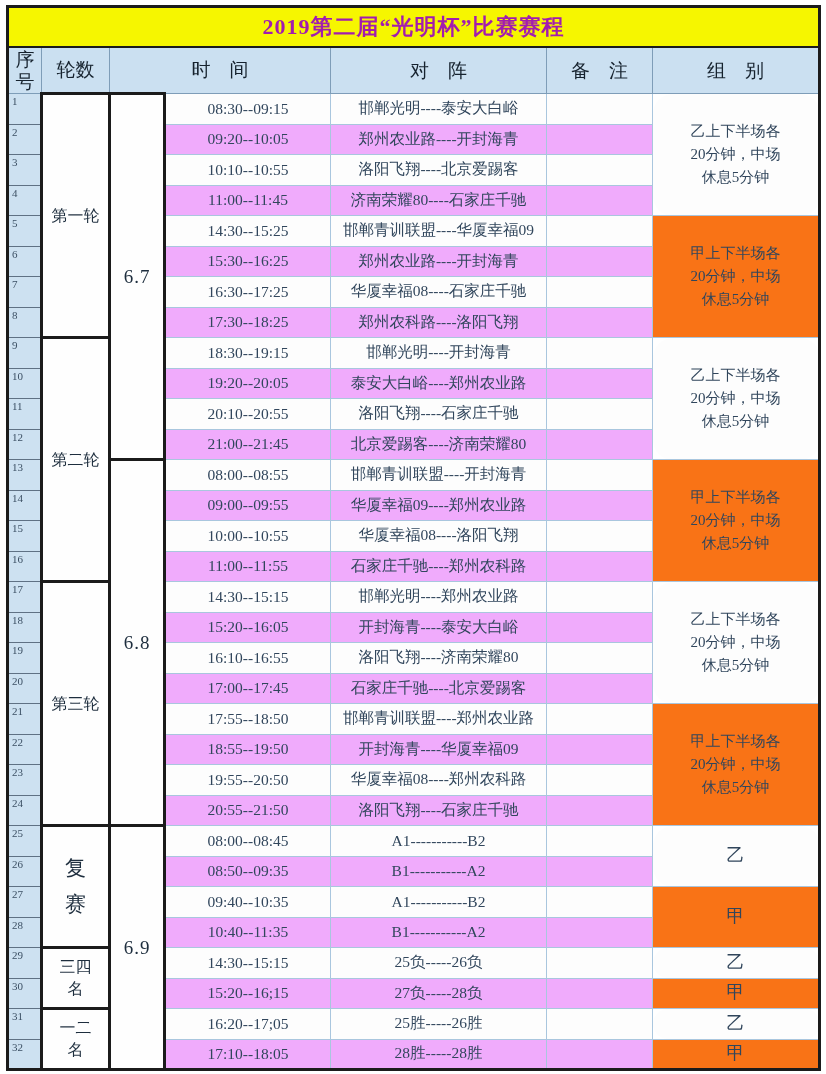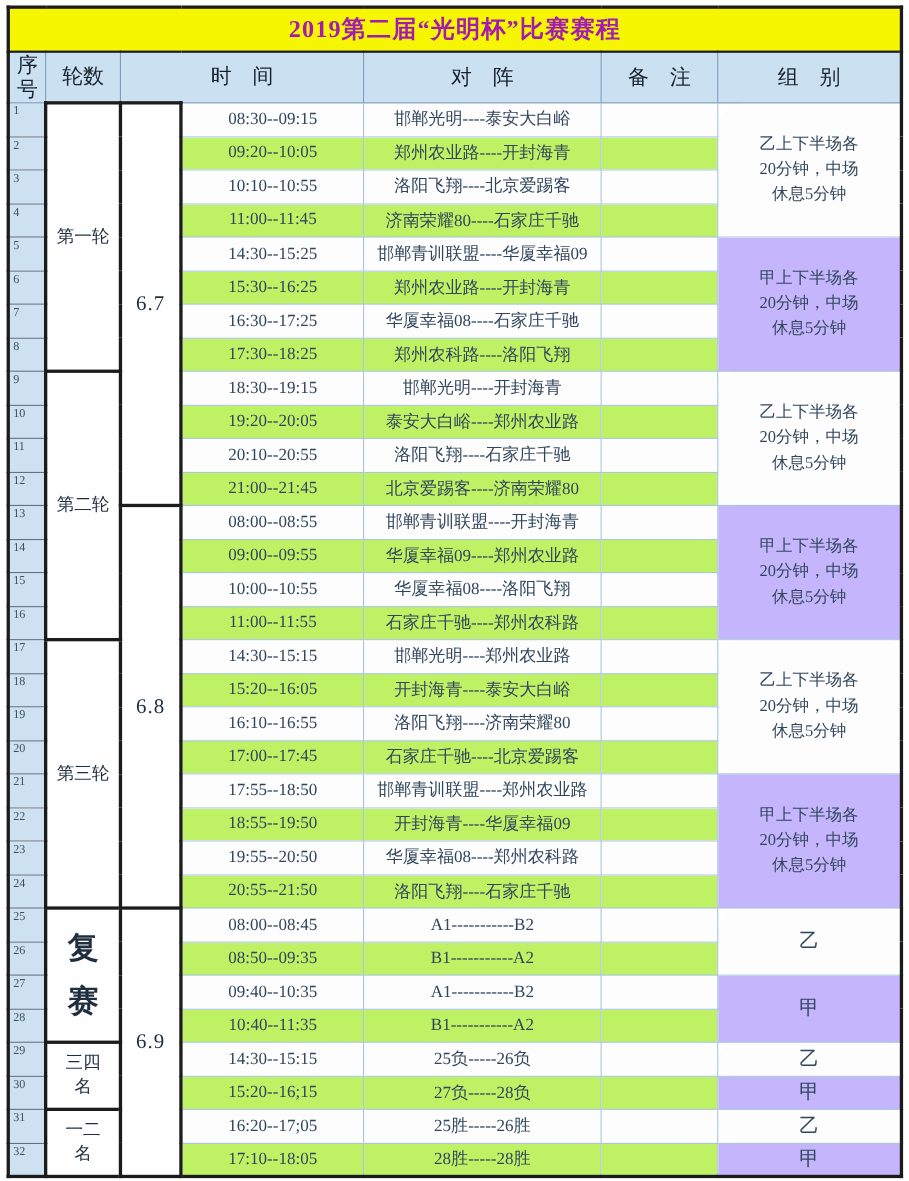--- a/index.html
+++ b/index.html
@@ -53,7 +53,7 @@
   td.round.r2 .rlab { width:2.35em; line-height:1.35; }
   td.date { font-size:19px; letter-spacing:1px; }
   tr.odd  td.body { background:#fdfdfd; }
-  tr.even td.body { background:#bef264;margin-top:46px; }
+  tr.even td.body { background:#f0abfc;margin-top:46px; }
   td.group { line-height:1.55; }
   td.group.gwhite { background:#fdfdfd;border-radius:20px; }
   td.group.gblue  { background:#c4b5fd;margin-left:20px; }

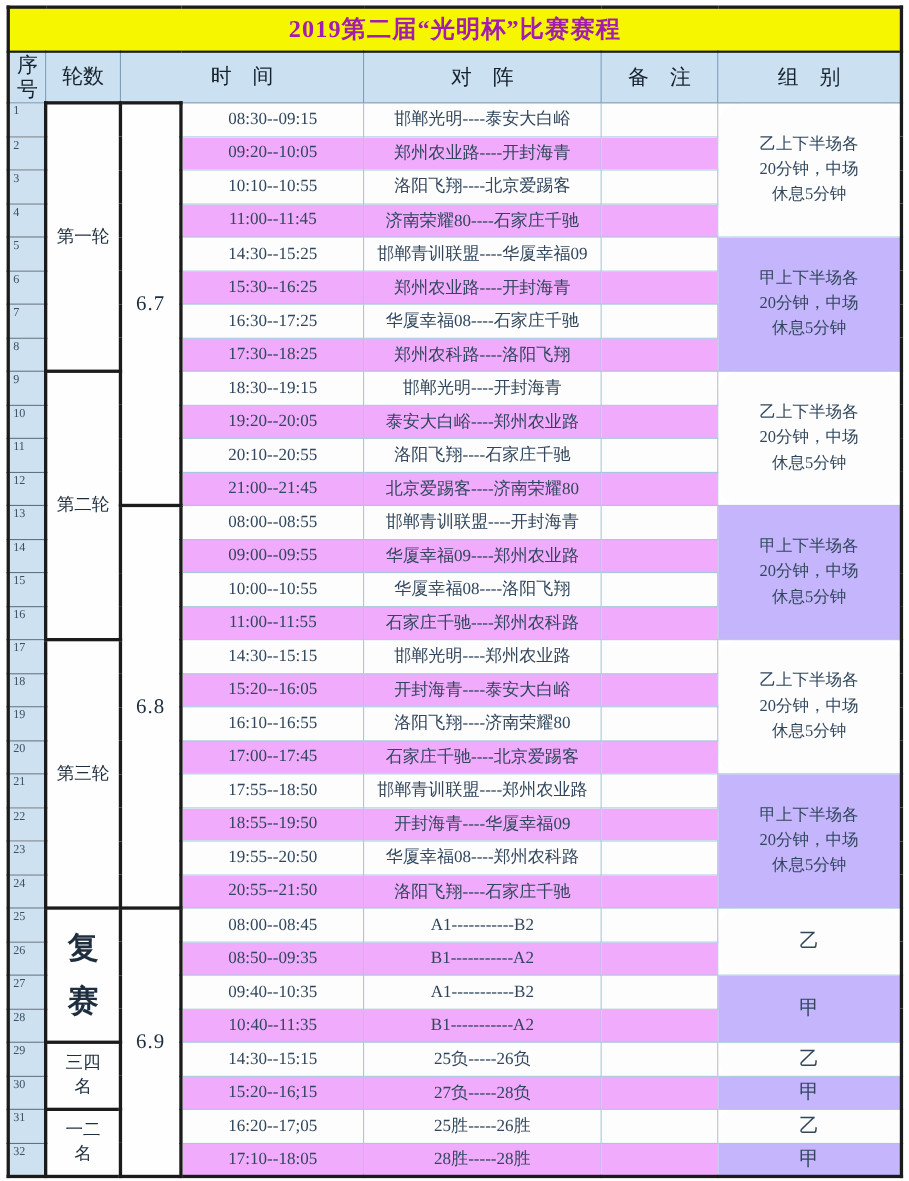--- a/index.html
+++ b/index.html
@@ -56,7 +56,7 @@
   tr.even td.body { background:#f0abfc;margin-top:46px; }
   td.group { line-height:1.55; }
   td.group.gwhite { background:#fdfdfd;border-radius:20px; }
-  td.group.gblue  { background:#c4b5fd;margin-left:20px; }
+  td.group.gblue  { background:#f97316;margin-left:20px; }
   td.group .gnote { width:6.6em; margin:0 auto; font-size:15px; }
   td.group .gsingle { font-size:18px; }
 </style>

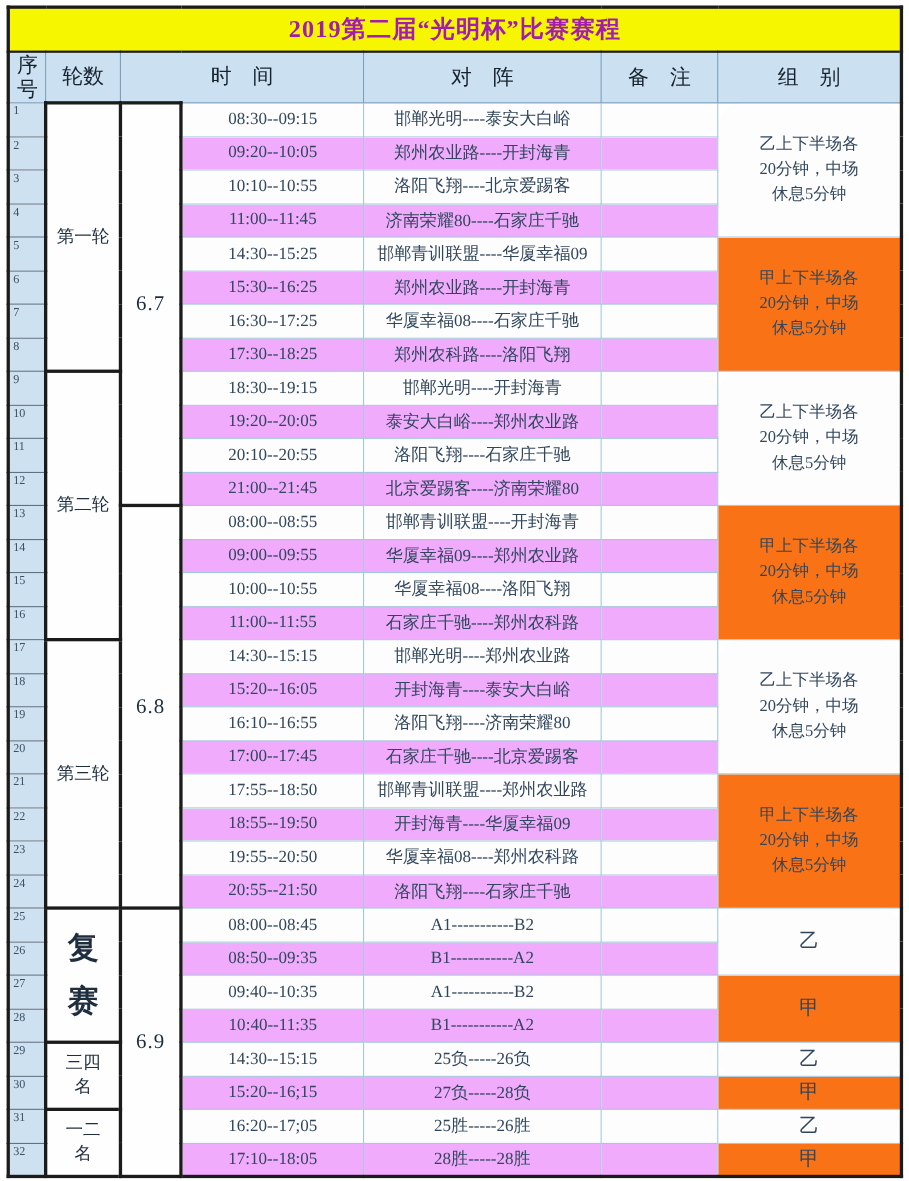--- a/index.html
+++ b/index.html
@@ -48,7 +48,7 @@
     font-size:16px; color:#1e2e3e;
   }
   td.round .rlab { margin:0 auto; line-height:1.45; }
-  td.round.r4 { font-size:28px;font-weight:bold; }
+  td.round.r4 { font-size:21px; }
   td.round.r4 .rlab { width:1.15em; line-height:1.7; }
   td.round.r2 .rlab { width:2.35em; line-height:1.35; }
   td.date { font-size:19px; letter-spacing:1px; }

